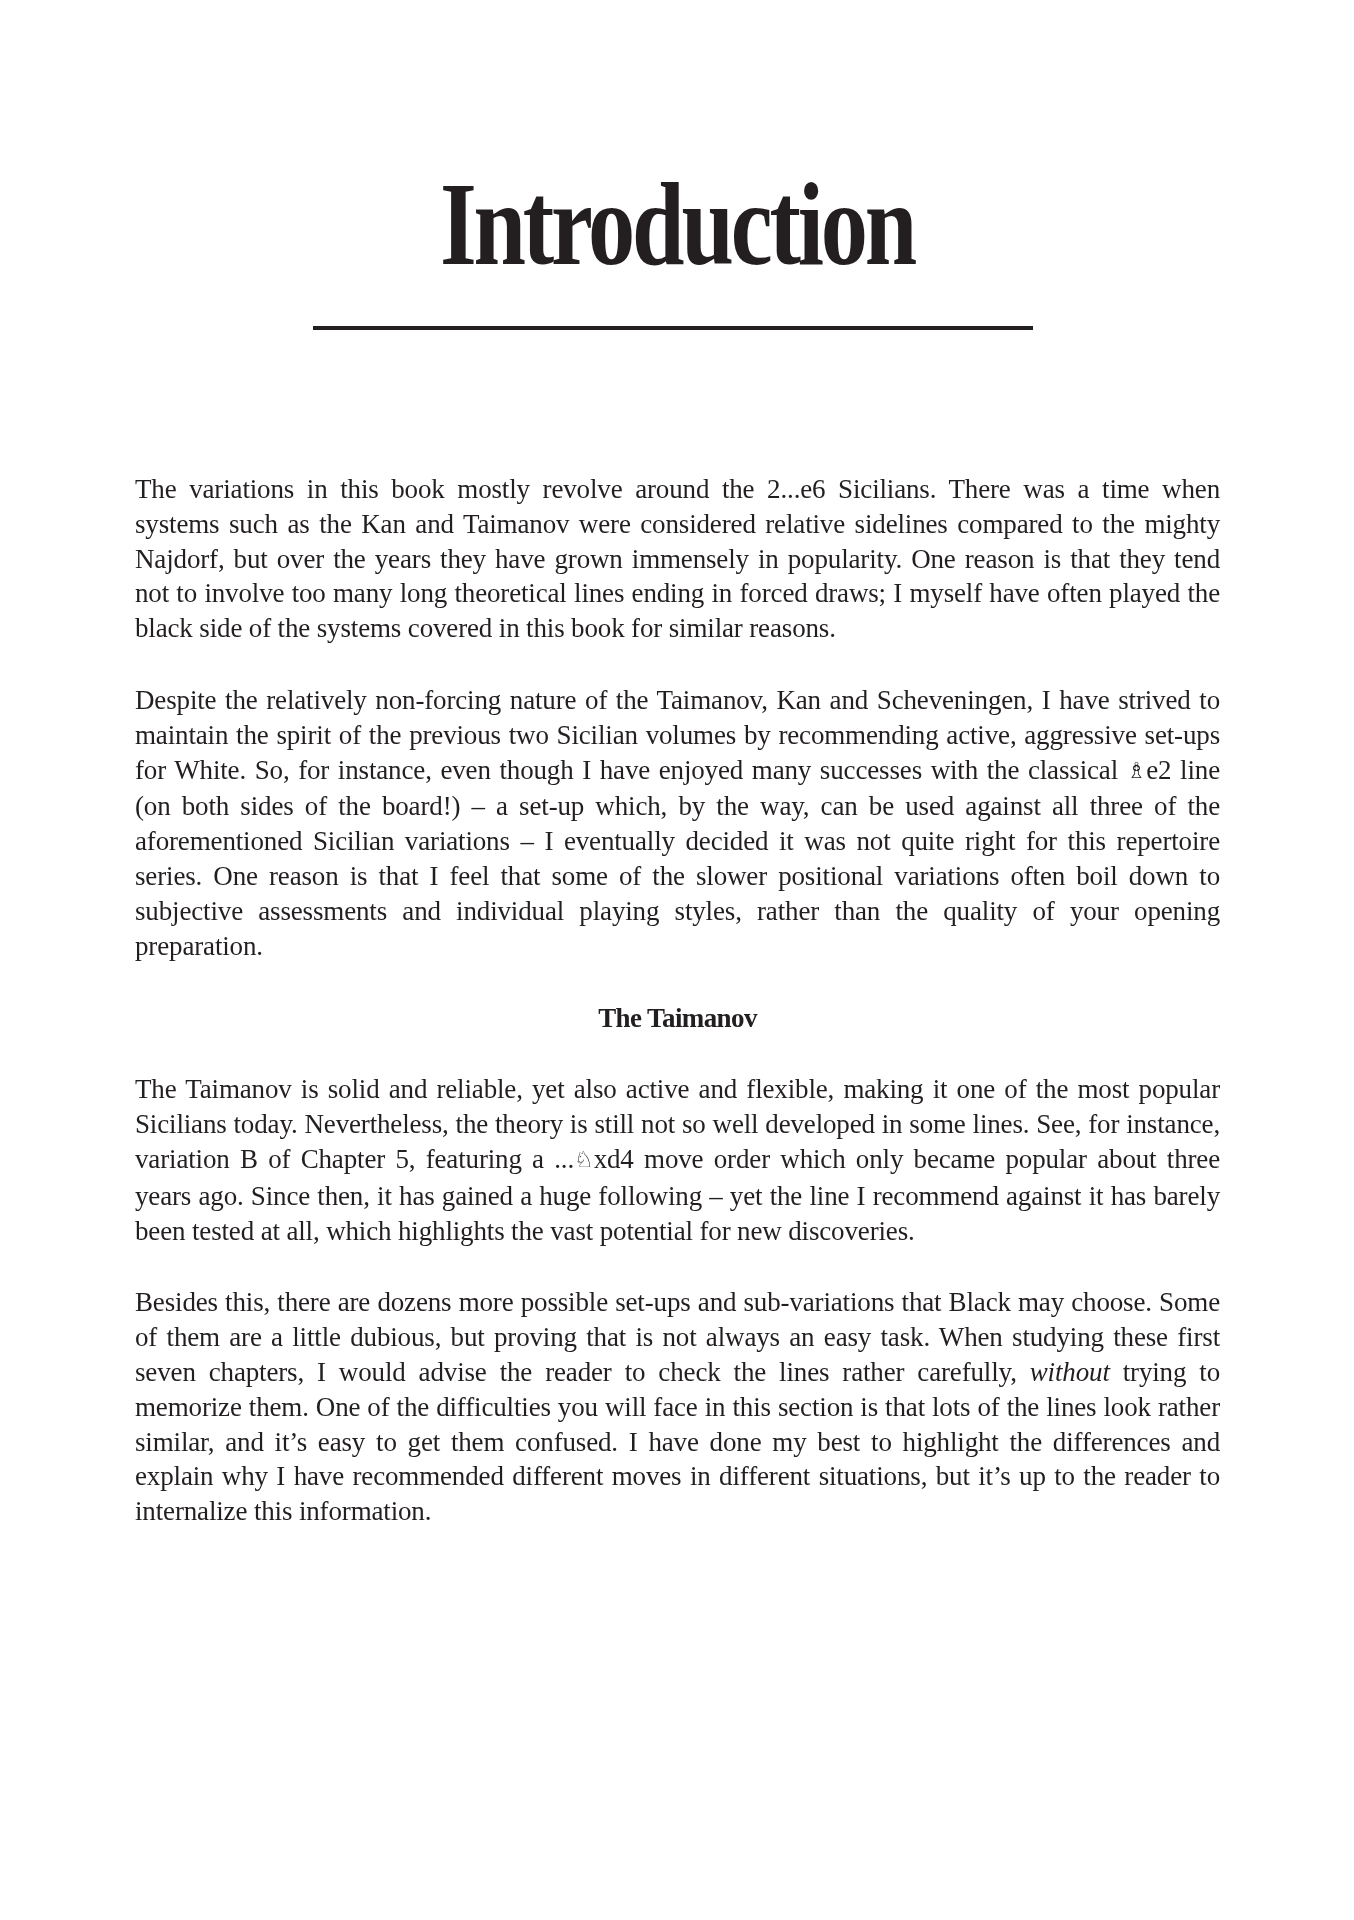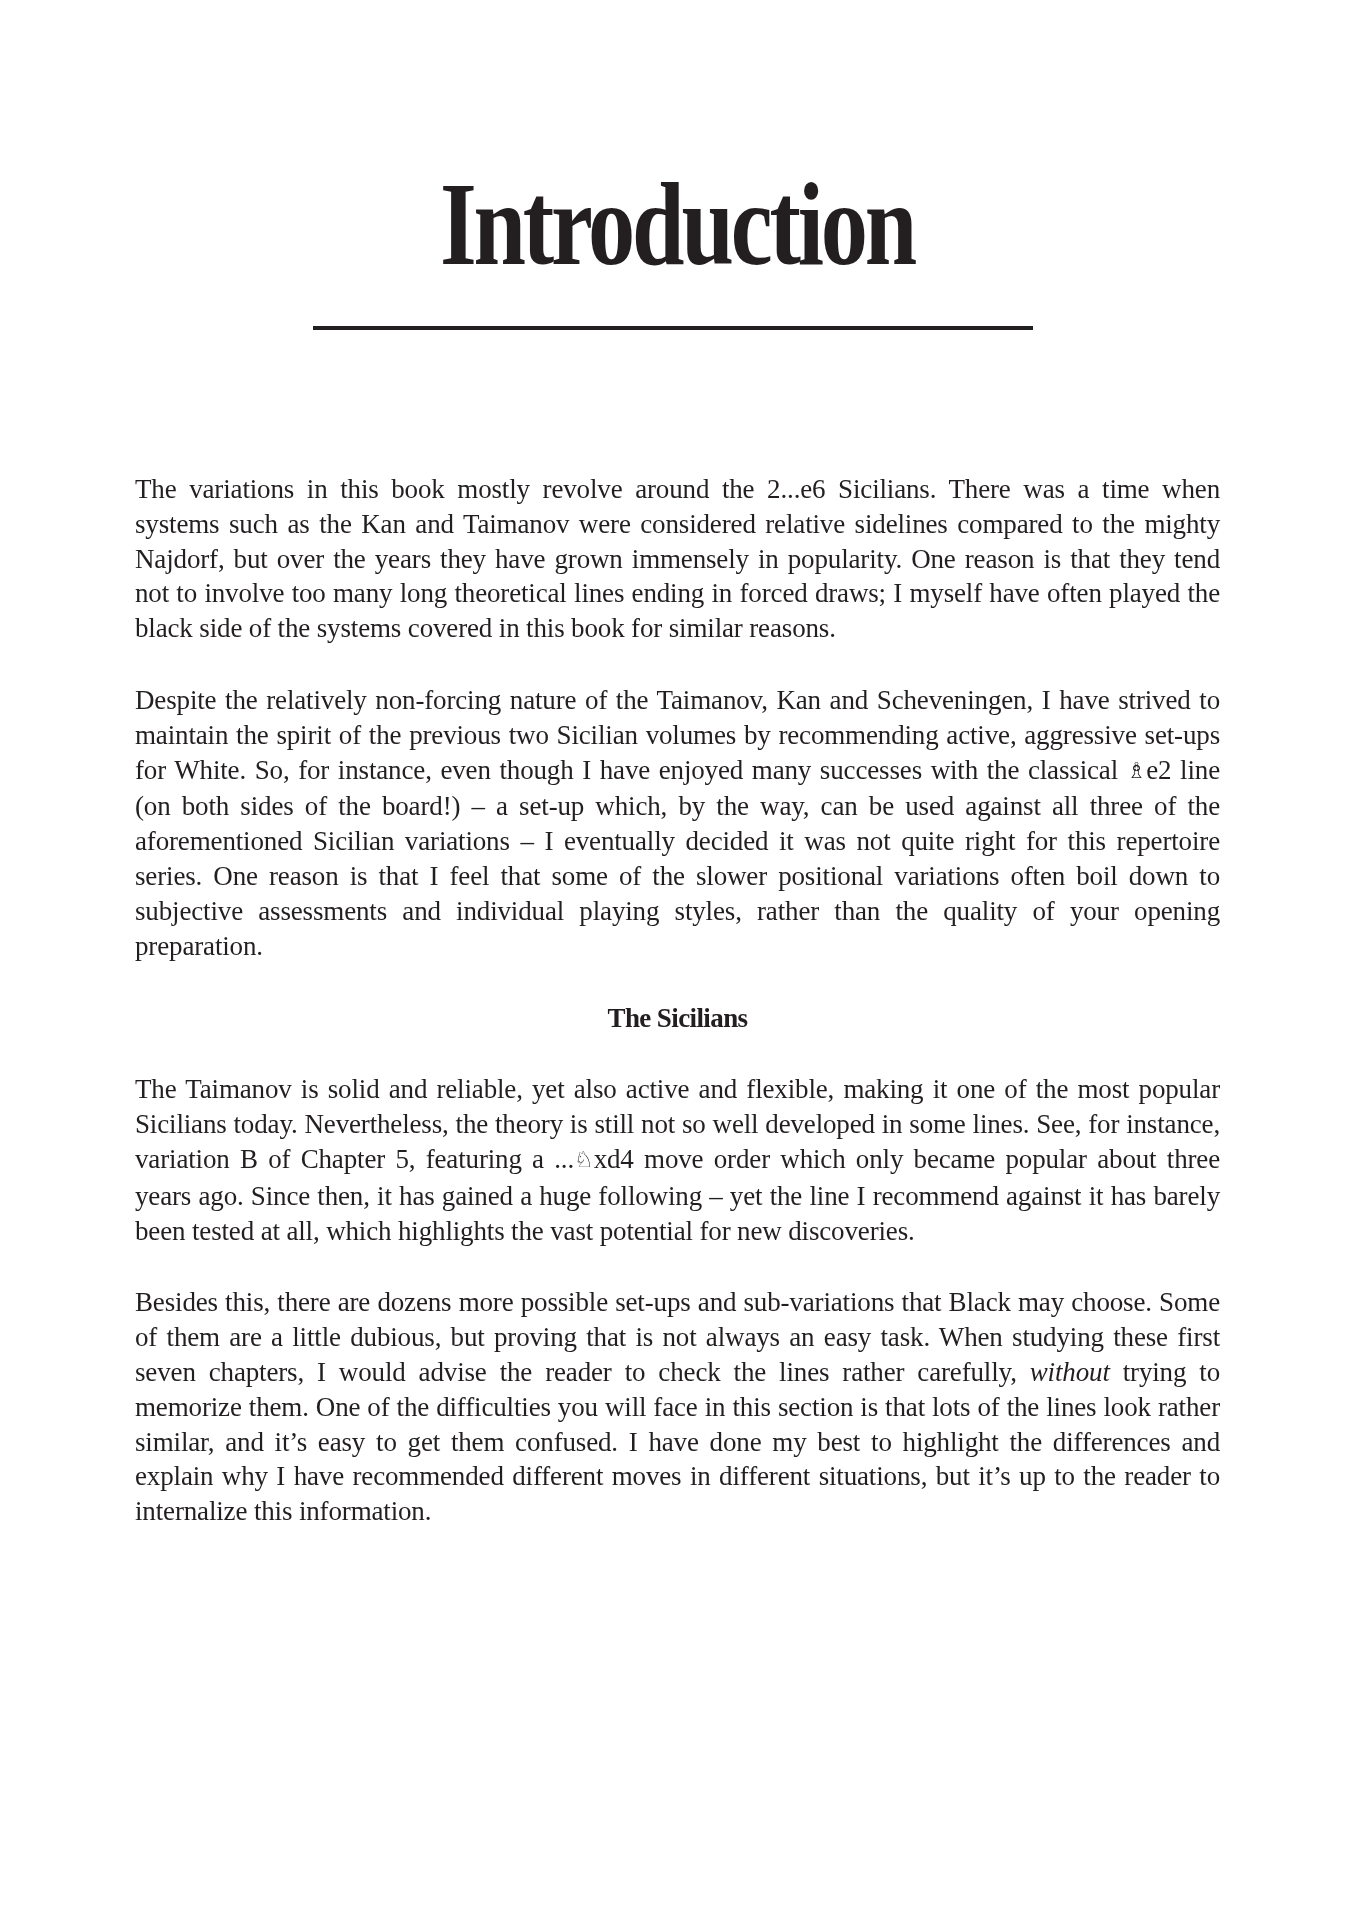--- a/index.html
+++ b/index.html
@@ -95,7 +95,7 @@
 
     <p><span>Despite the relatively non-forcing nature of the Taimanov, Kan and Scheveningen, I have strived to maintain the spirit of the previous two Sicilian volumes by recommending active, aggressive set-ups for White. So, for instance, even though I have enjoyed many successes with the classical </span><span class="figurine">♗</span><span>e2 line (on both sides of the board!) – a set-up which, by the way, can be used against all three of the aforementioned Sicilian variations – I eventually decided it was not quite right for this repertoire series. One reason is that I feel that some of the slower positional variations often boil down to subjective assessments and individual playing styles, rather than the quality of your opening preparation.</span></p>
 
-    <h2 class="section-heading">The Sicilians</h2>
+    <h2 class="section-heading">The Taimanov</h2>
 
     <p><span>The Taimanov is solid and reliable, yet also active and flexible, making it one of the most popular Sicilians today. Nevertheless, the theory is still not so well developed in some lines. See, for instance, variation B of Chapter 5, featuring a ...</span><span class="figurine">♘</span><span>xd4 move order which only became popular about three years ago. Since then, it has gained a huge following – yet the line I recommend against it has barely been tested at all, which highlights the vast potential for new discoveries.</span></p>
 

